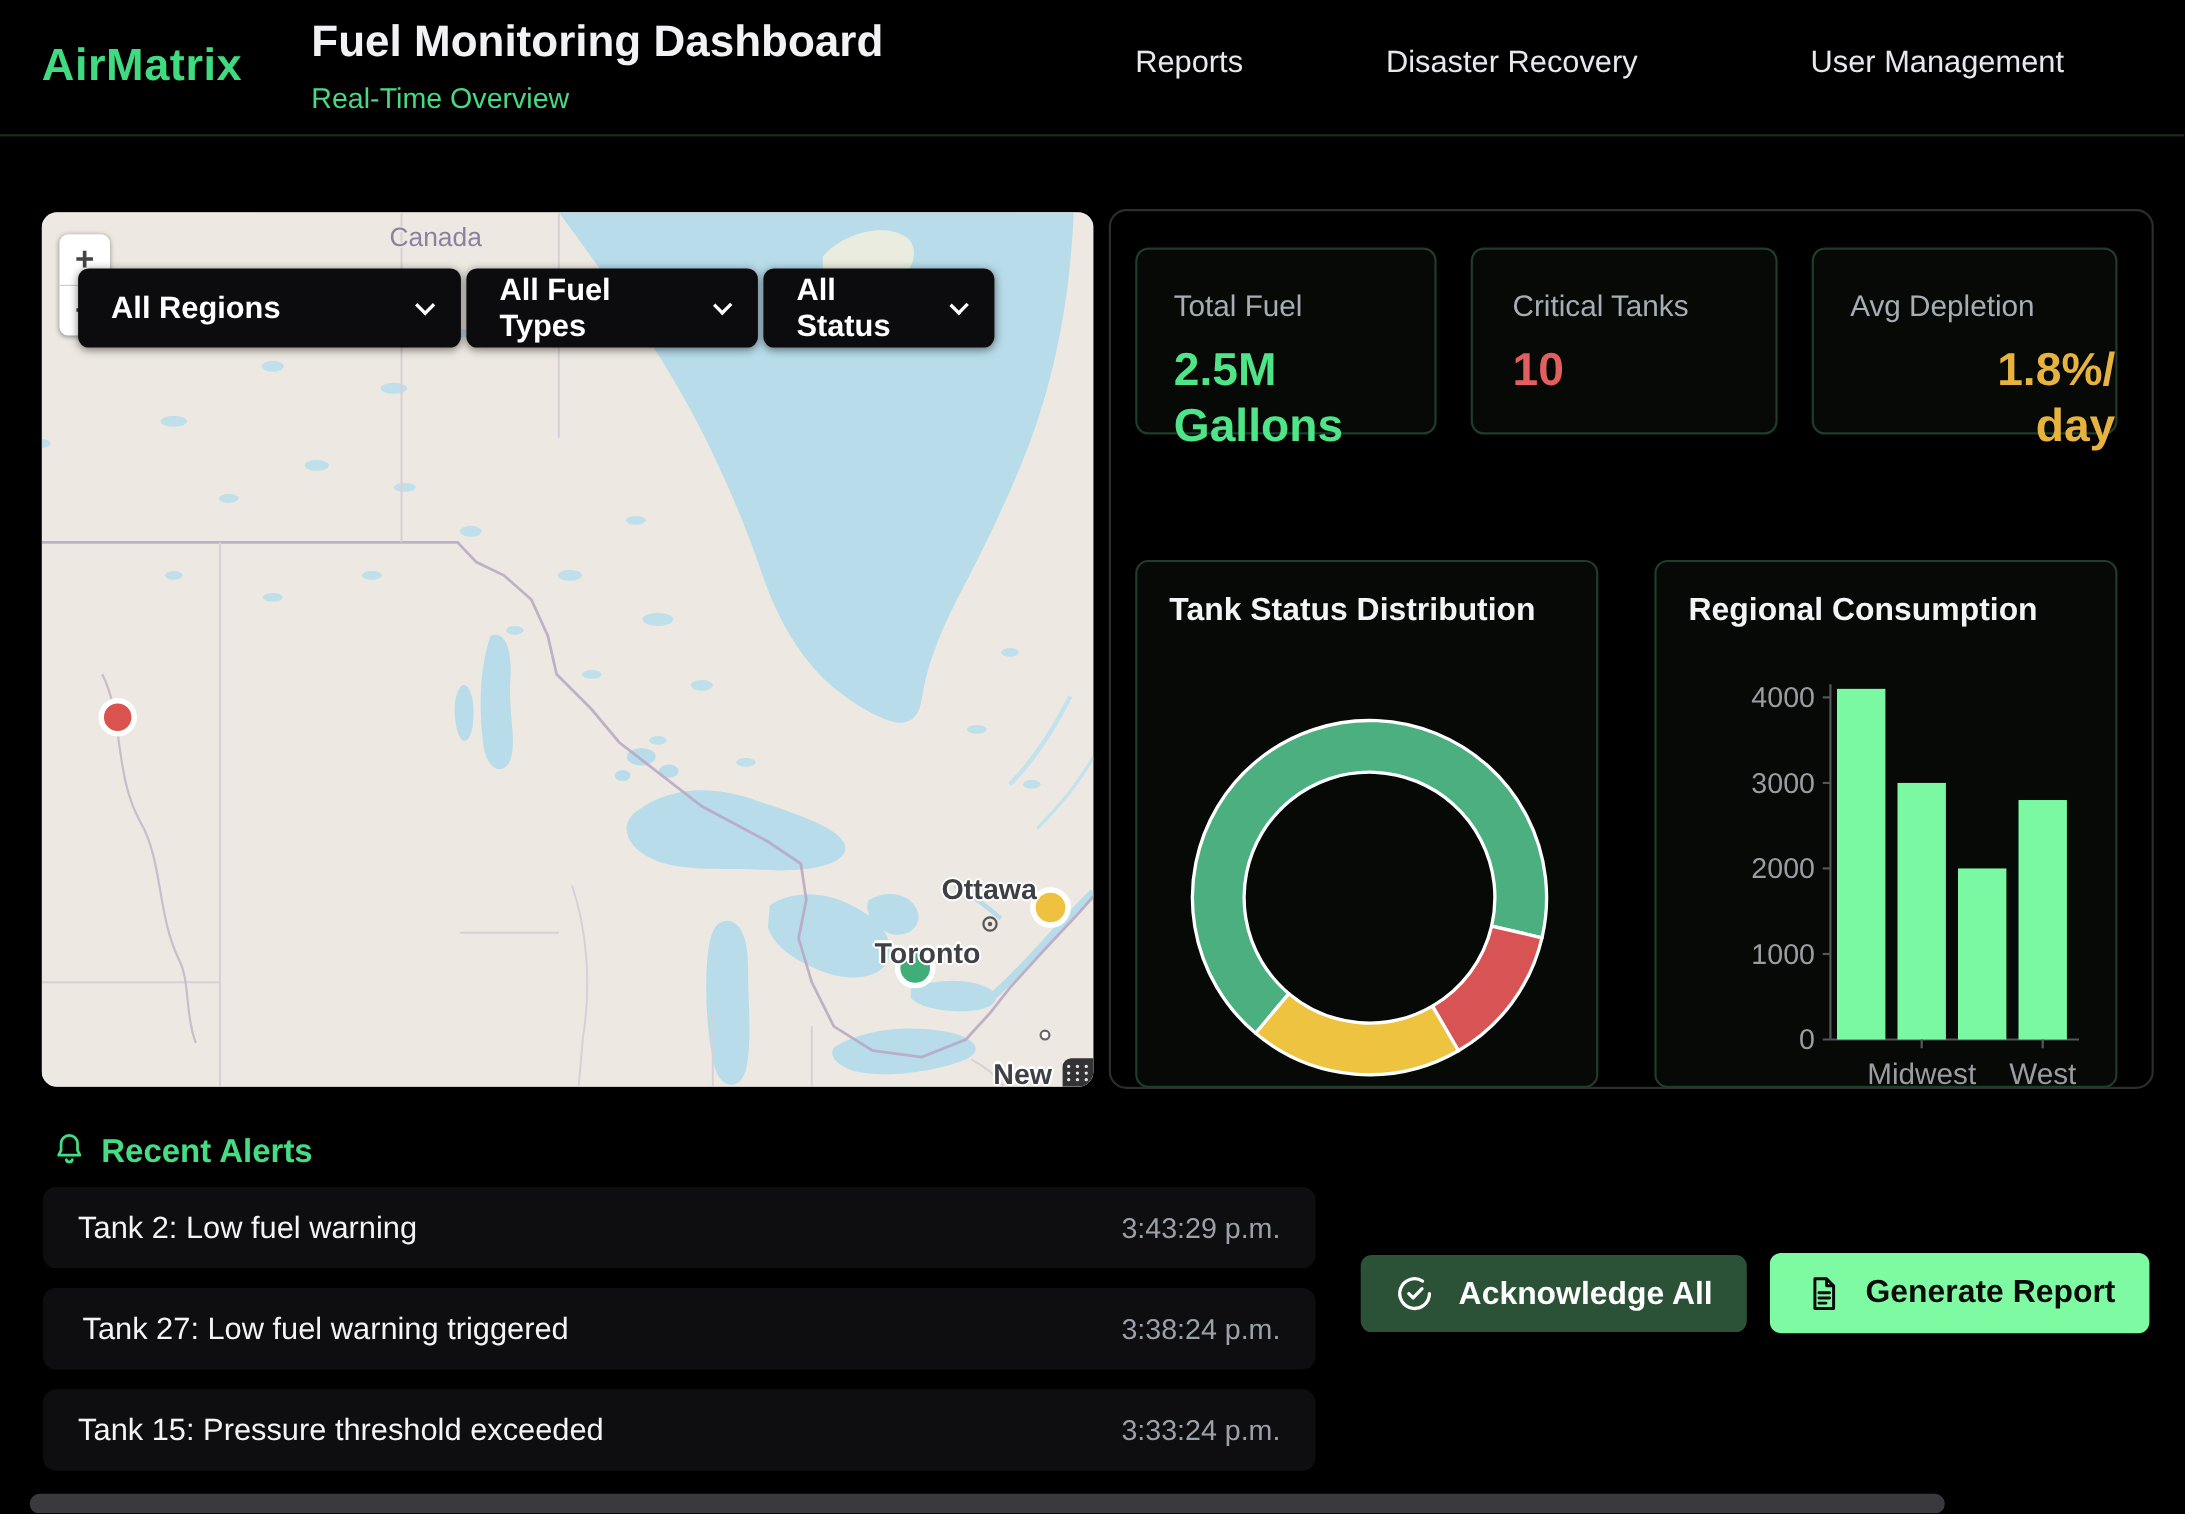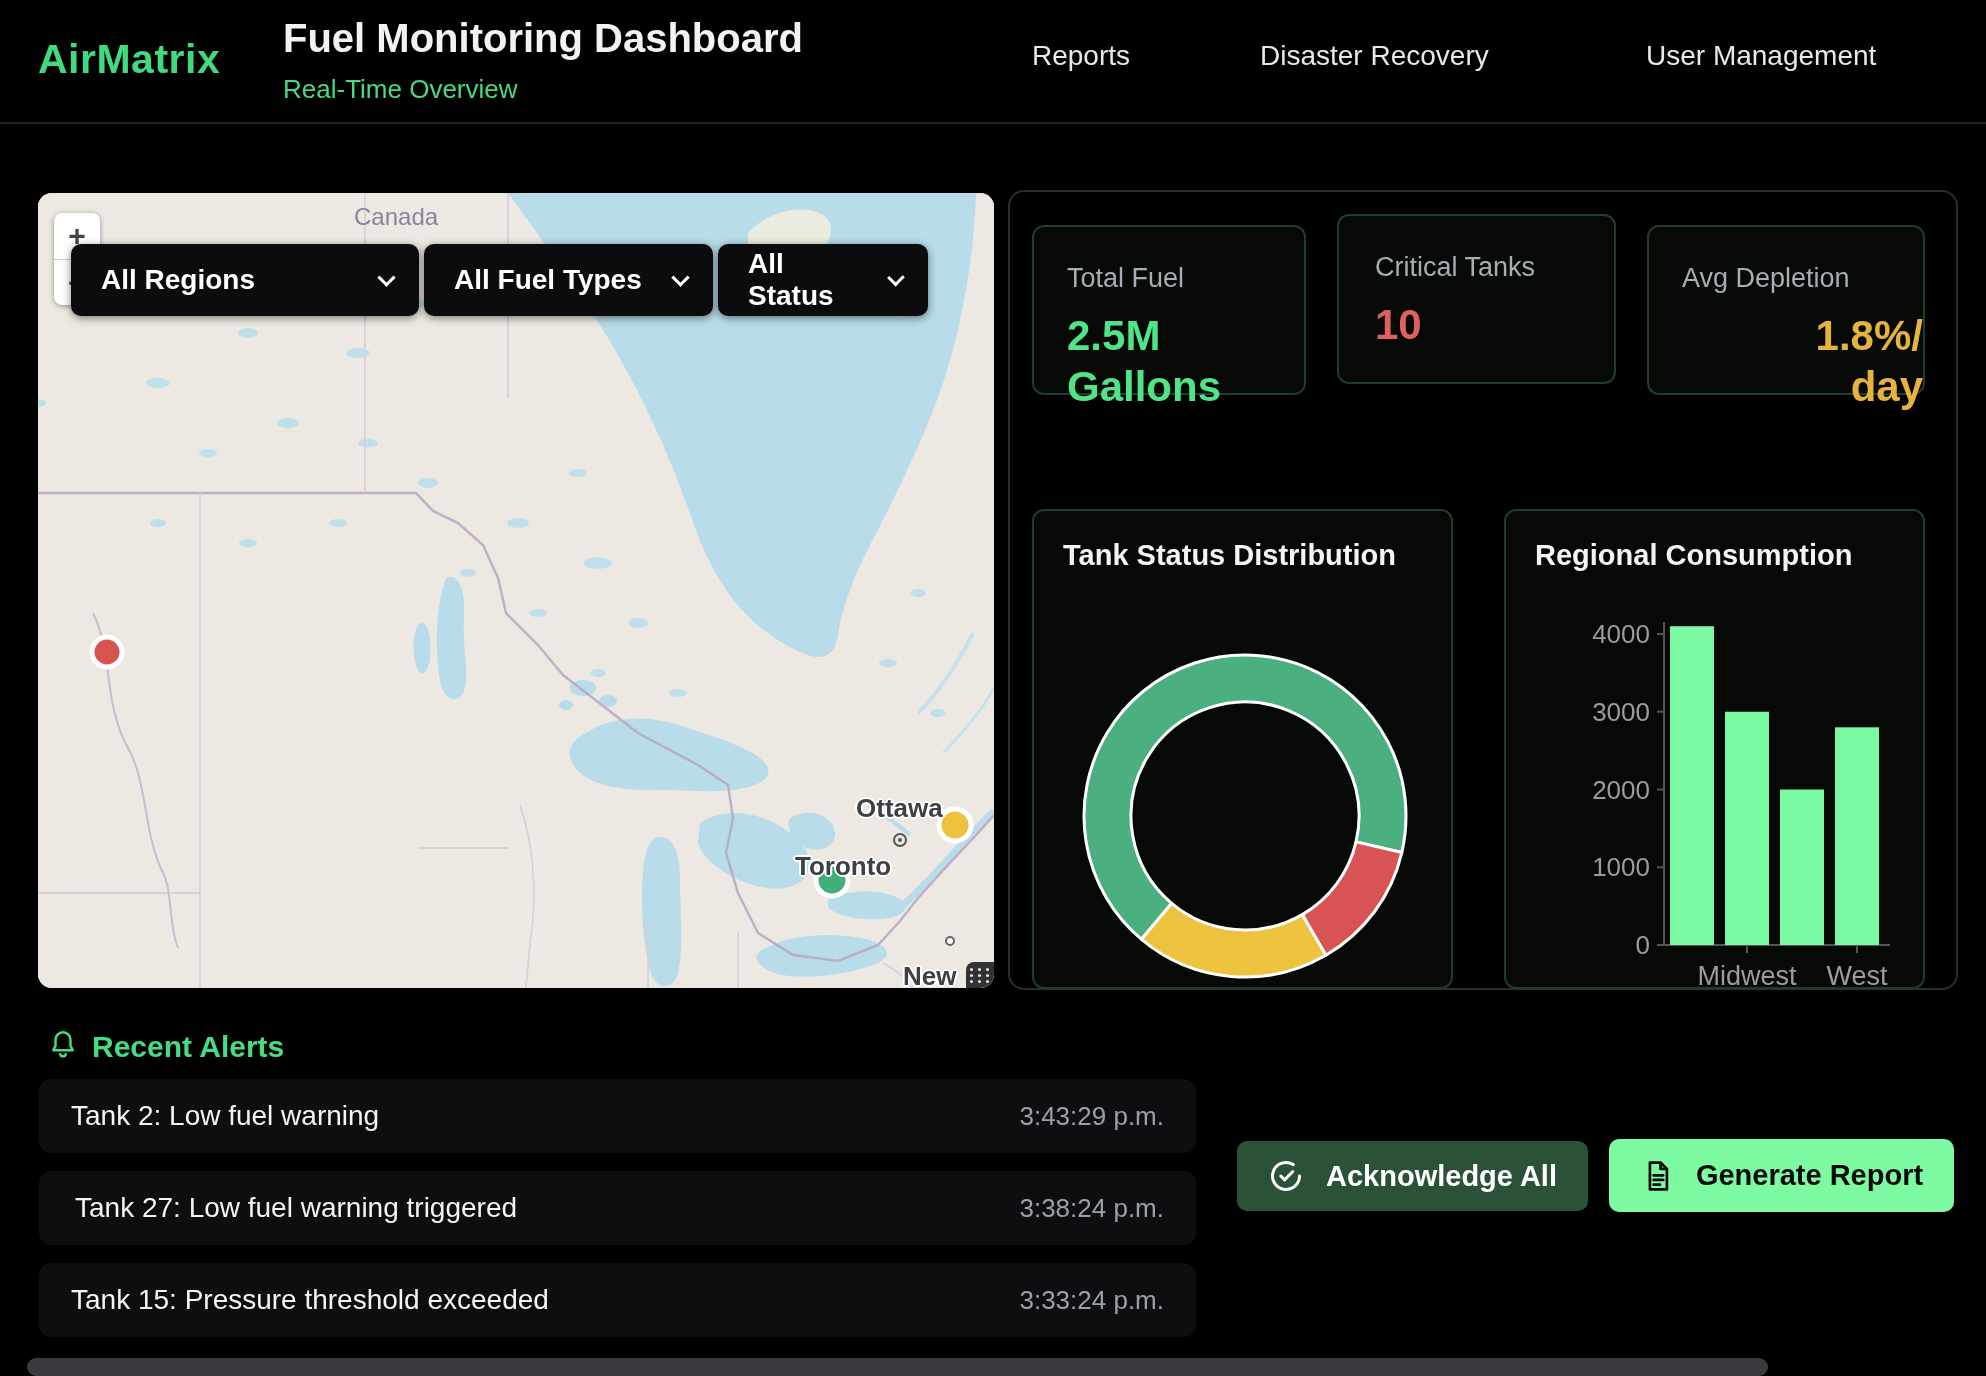--- a/index.html
+++ b/index.html
@@ -36,7 +36,7 @@
     box-shadow:0 2px 8px rgba(0,0,0,.5);cursor:pointer;}
   .pill .chev{width:13px;height:13px;border-right:3px solid #fff;border-bottom:3px solid #fff;
     transform:rotate(45deg) translate(-2px,-2px);margin-left:28px;}
-  .pill-regions{width:348px;} .pill-fuel{width:289px;} .pill-status{width:210px;}
+  .pill-regions{width:348px;} .pill-fuel{width:265px;} .pill-status{width:210px;}
   .drag-handle{position:absolute;right:0;bottom:0;width:28px;height:26px;background:#333336;
     border-radius:8px 0 0 0;z-index:2;display:flex;align-items:center;justify-content:center;}
   .drag-handle .dots{display:grid;grid-template-columns:repeat(3,5px);grid-gap:3px;}

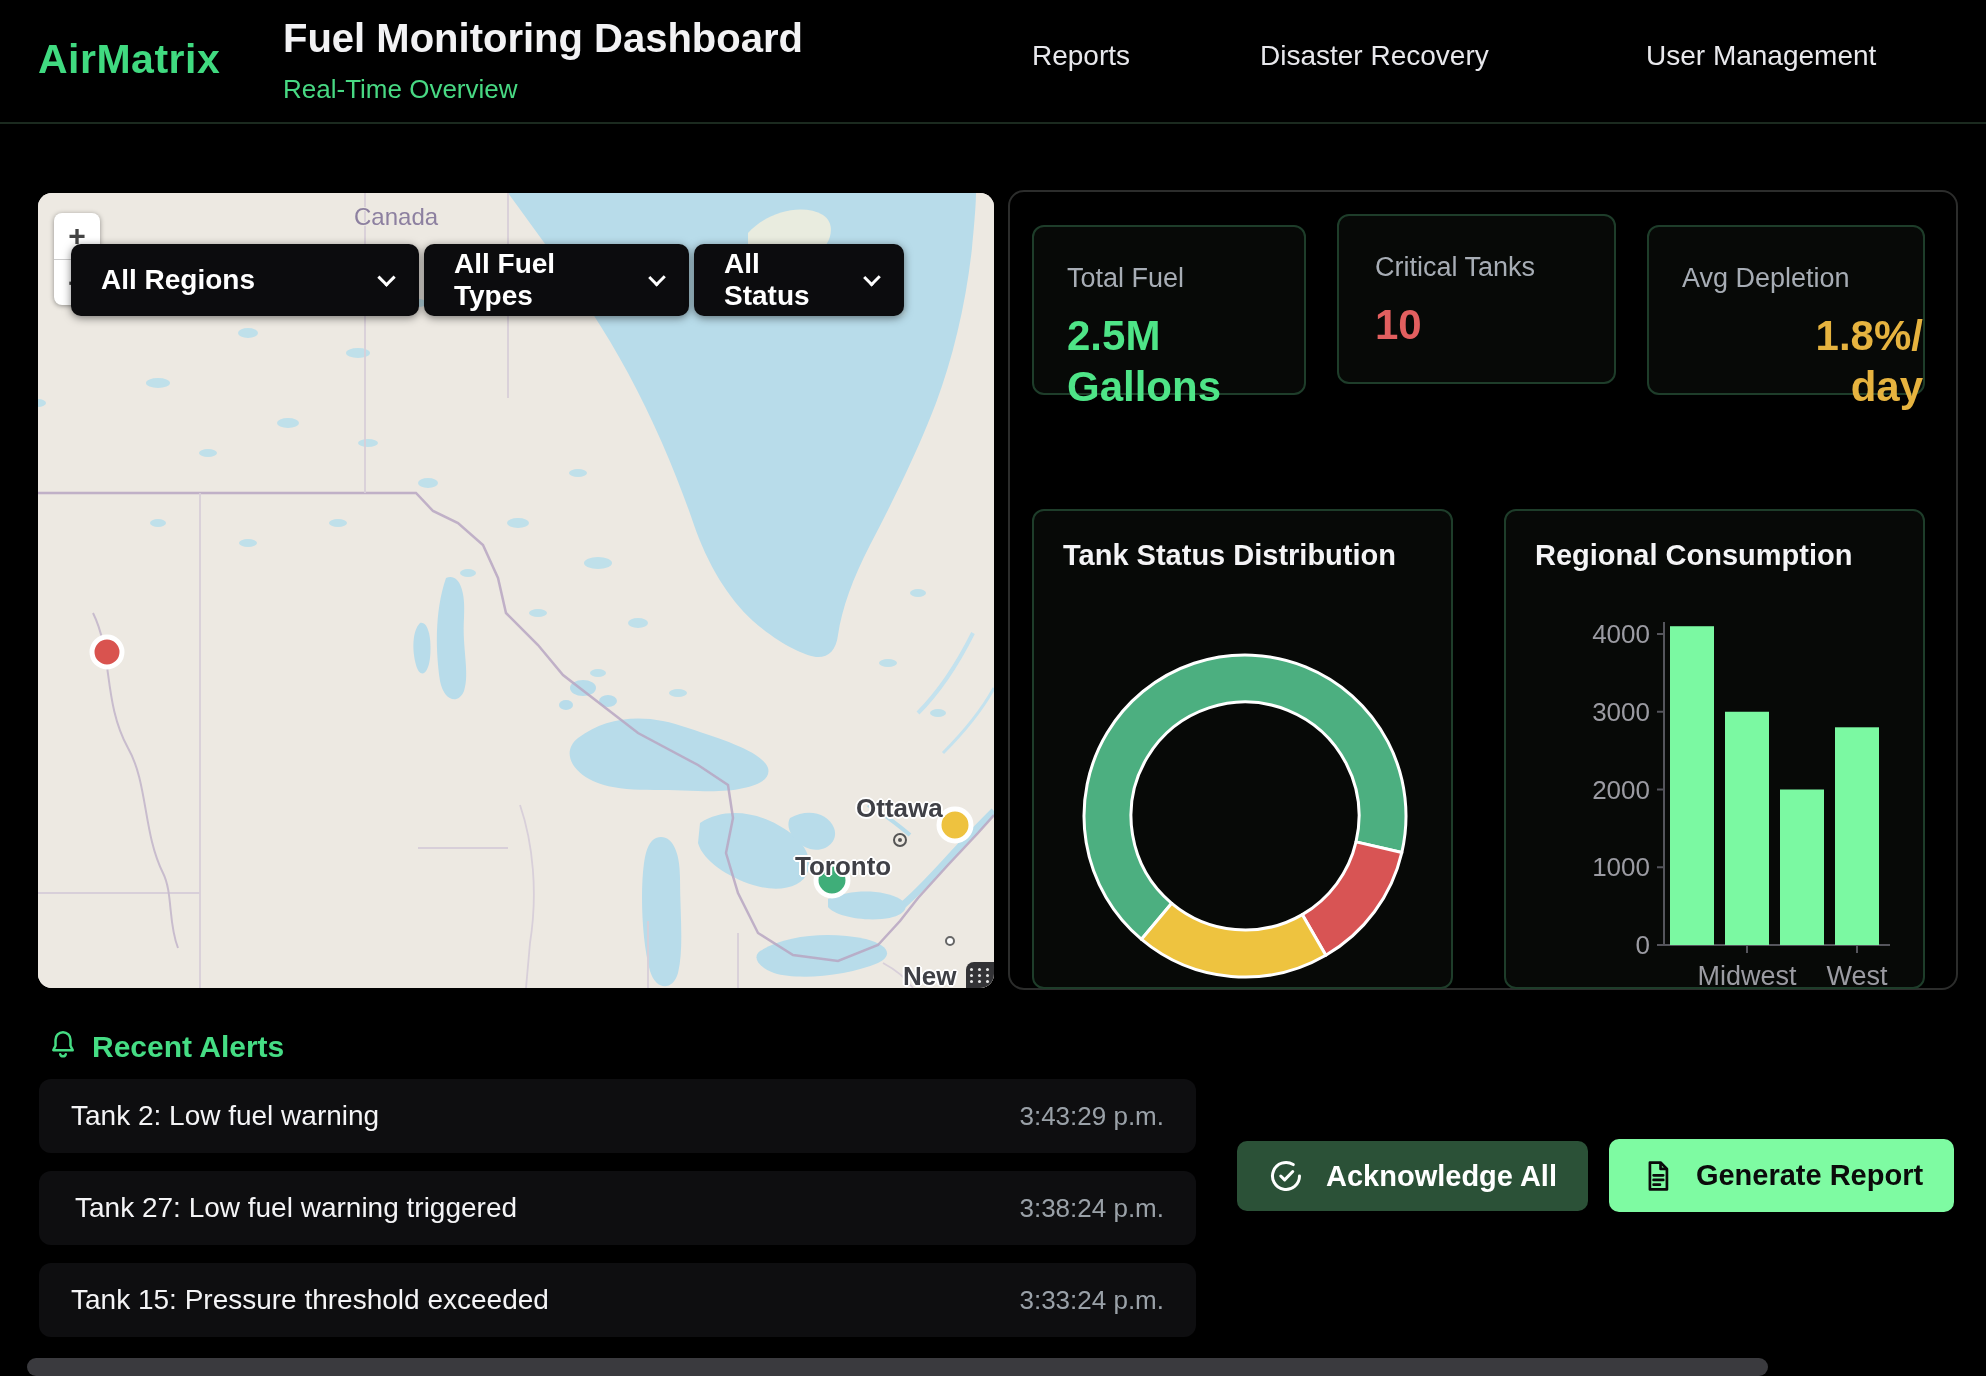--- a/index.html
+++ b/index.html
@@ -231,7 +231,7 @@
       <span>2.5M</span><br><span>Gallons</span>
     </div>
   </div>
-  <div class="stat-card stat-2" style="left:1337px;top:214px;position:absolute;padding-left:36px;">
+  <div class="stat-card stat-2" style="left:1337px;top:225px;position:absolute;padding-left:36px;">
     <div class="stat-label">Critical Tanks</div>
     <div class="stat-value stat-red">
       <span>10</span>

